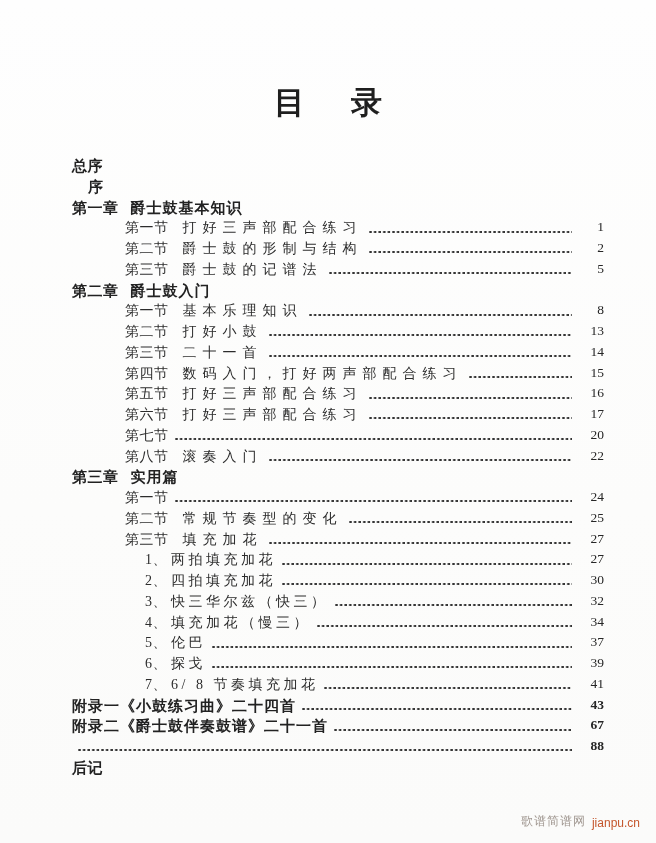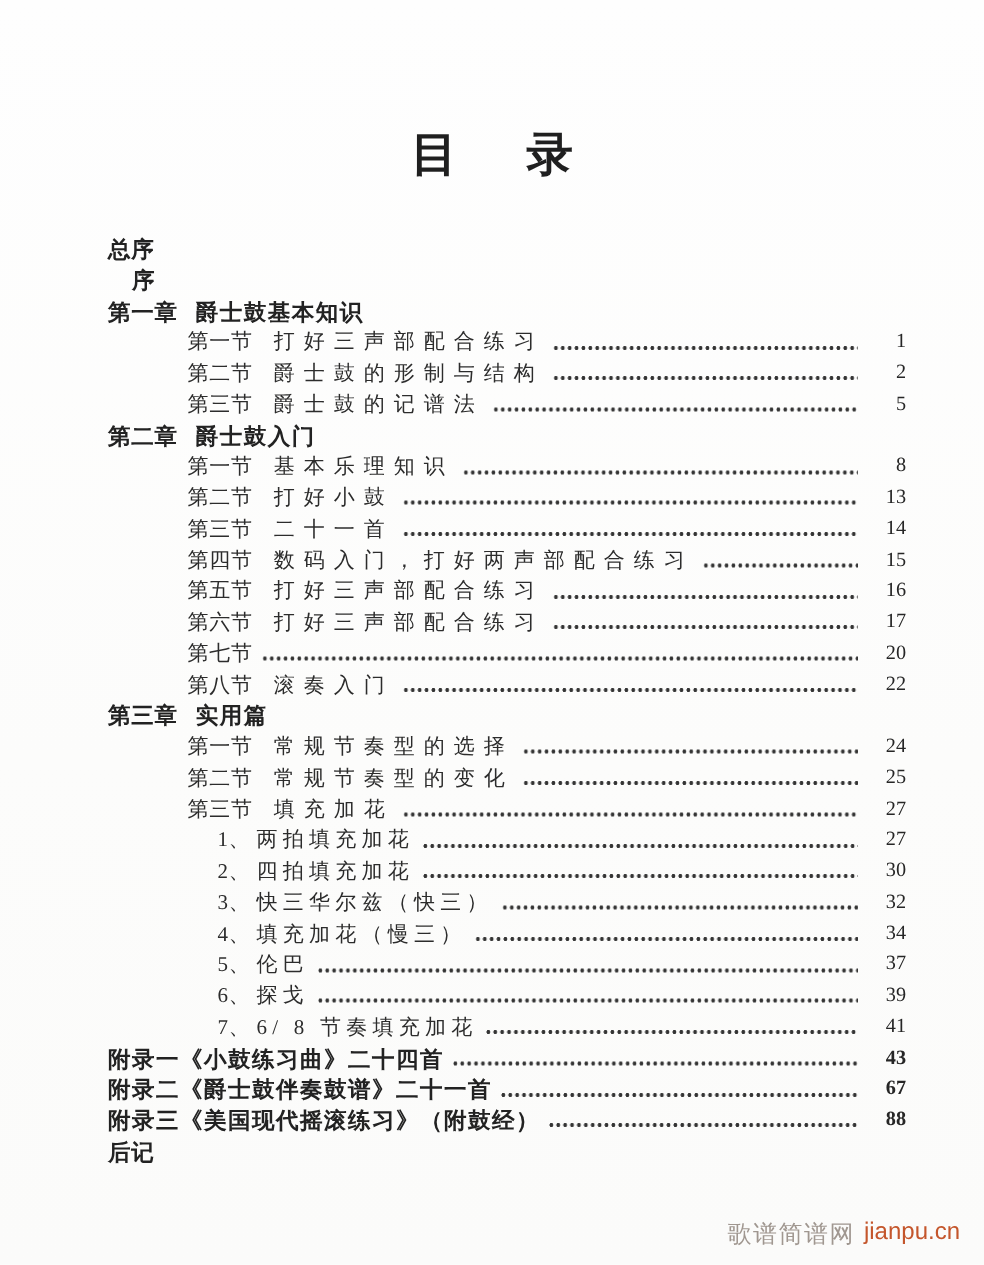--- a/index.html
+++ b/index.html
@@ -152,7 +152,6 @@
       </div>
       <div class="row lvl2 entry">
         <span class="label">第一节</span>
-        <span class="title-text">常规节奏型的选择</span>
         <span class="leader"></span>
         <span class="pagenum">24</span>
       </div>

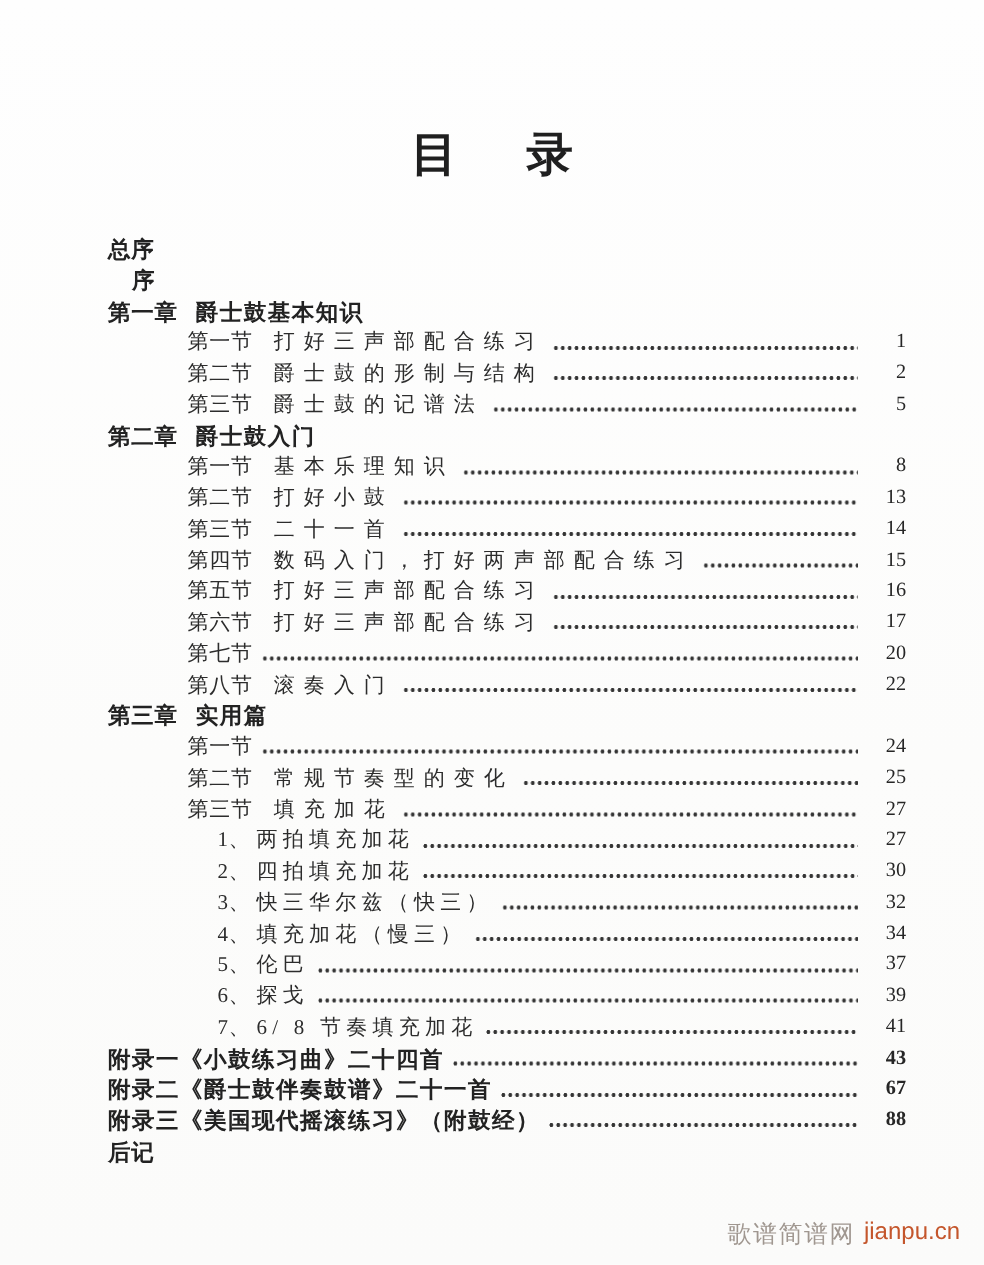--- a/index.html
+++ b/index.html
@@ -220,7 +220,6 @@
         <span class="pagenum">67</span>
       </div>
       <div class="row lvl0 bold appendix">
-        <span class="label">附录三《美国现代摇滚练习》（附鼓经）</span>
         <span class="leader"></span>
         <span class="pagenum">88</span>
       </div>

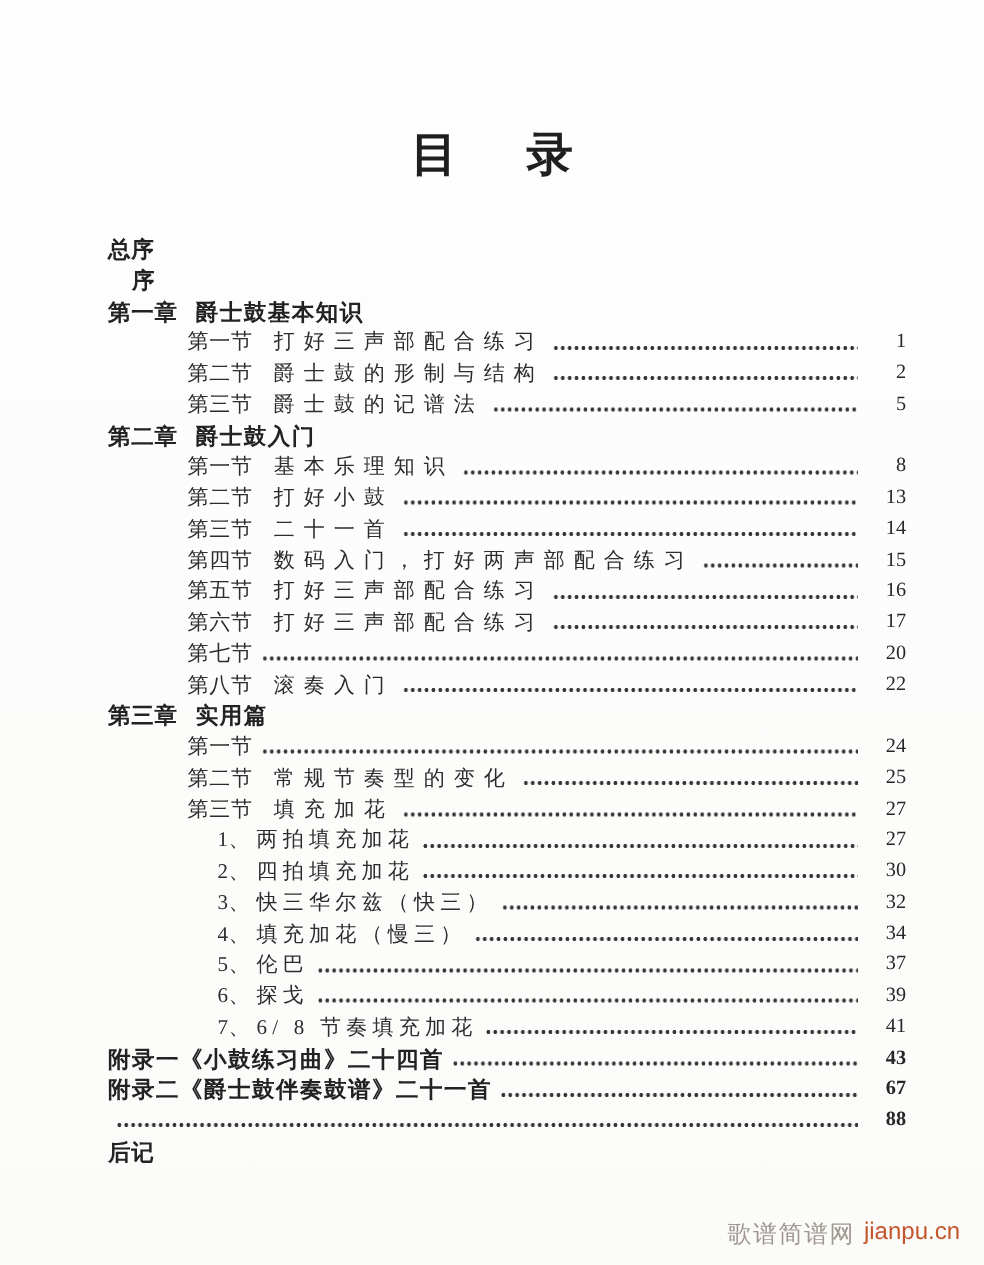--- a/index.html
+++ b/index.html
@@ -50,7 +50,7 @@
   .watermark {
     position:absolute; top:813px; right:16px;
     font-family:"Liberation Sans", sans-serif;
-    font-size:16px; display:flex; align-items:flex-start; gap:6px;
+    font-size:12px; display:flex; align-items:flex-end; gap:6px;
   }
   .wm-name { color:#a09790; letter-spacing:1px; }
   .wm-url  { color:#c4562c; }

